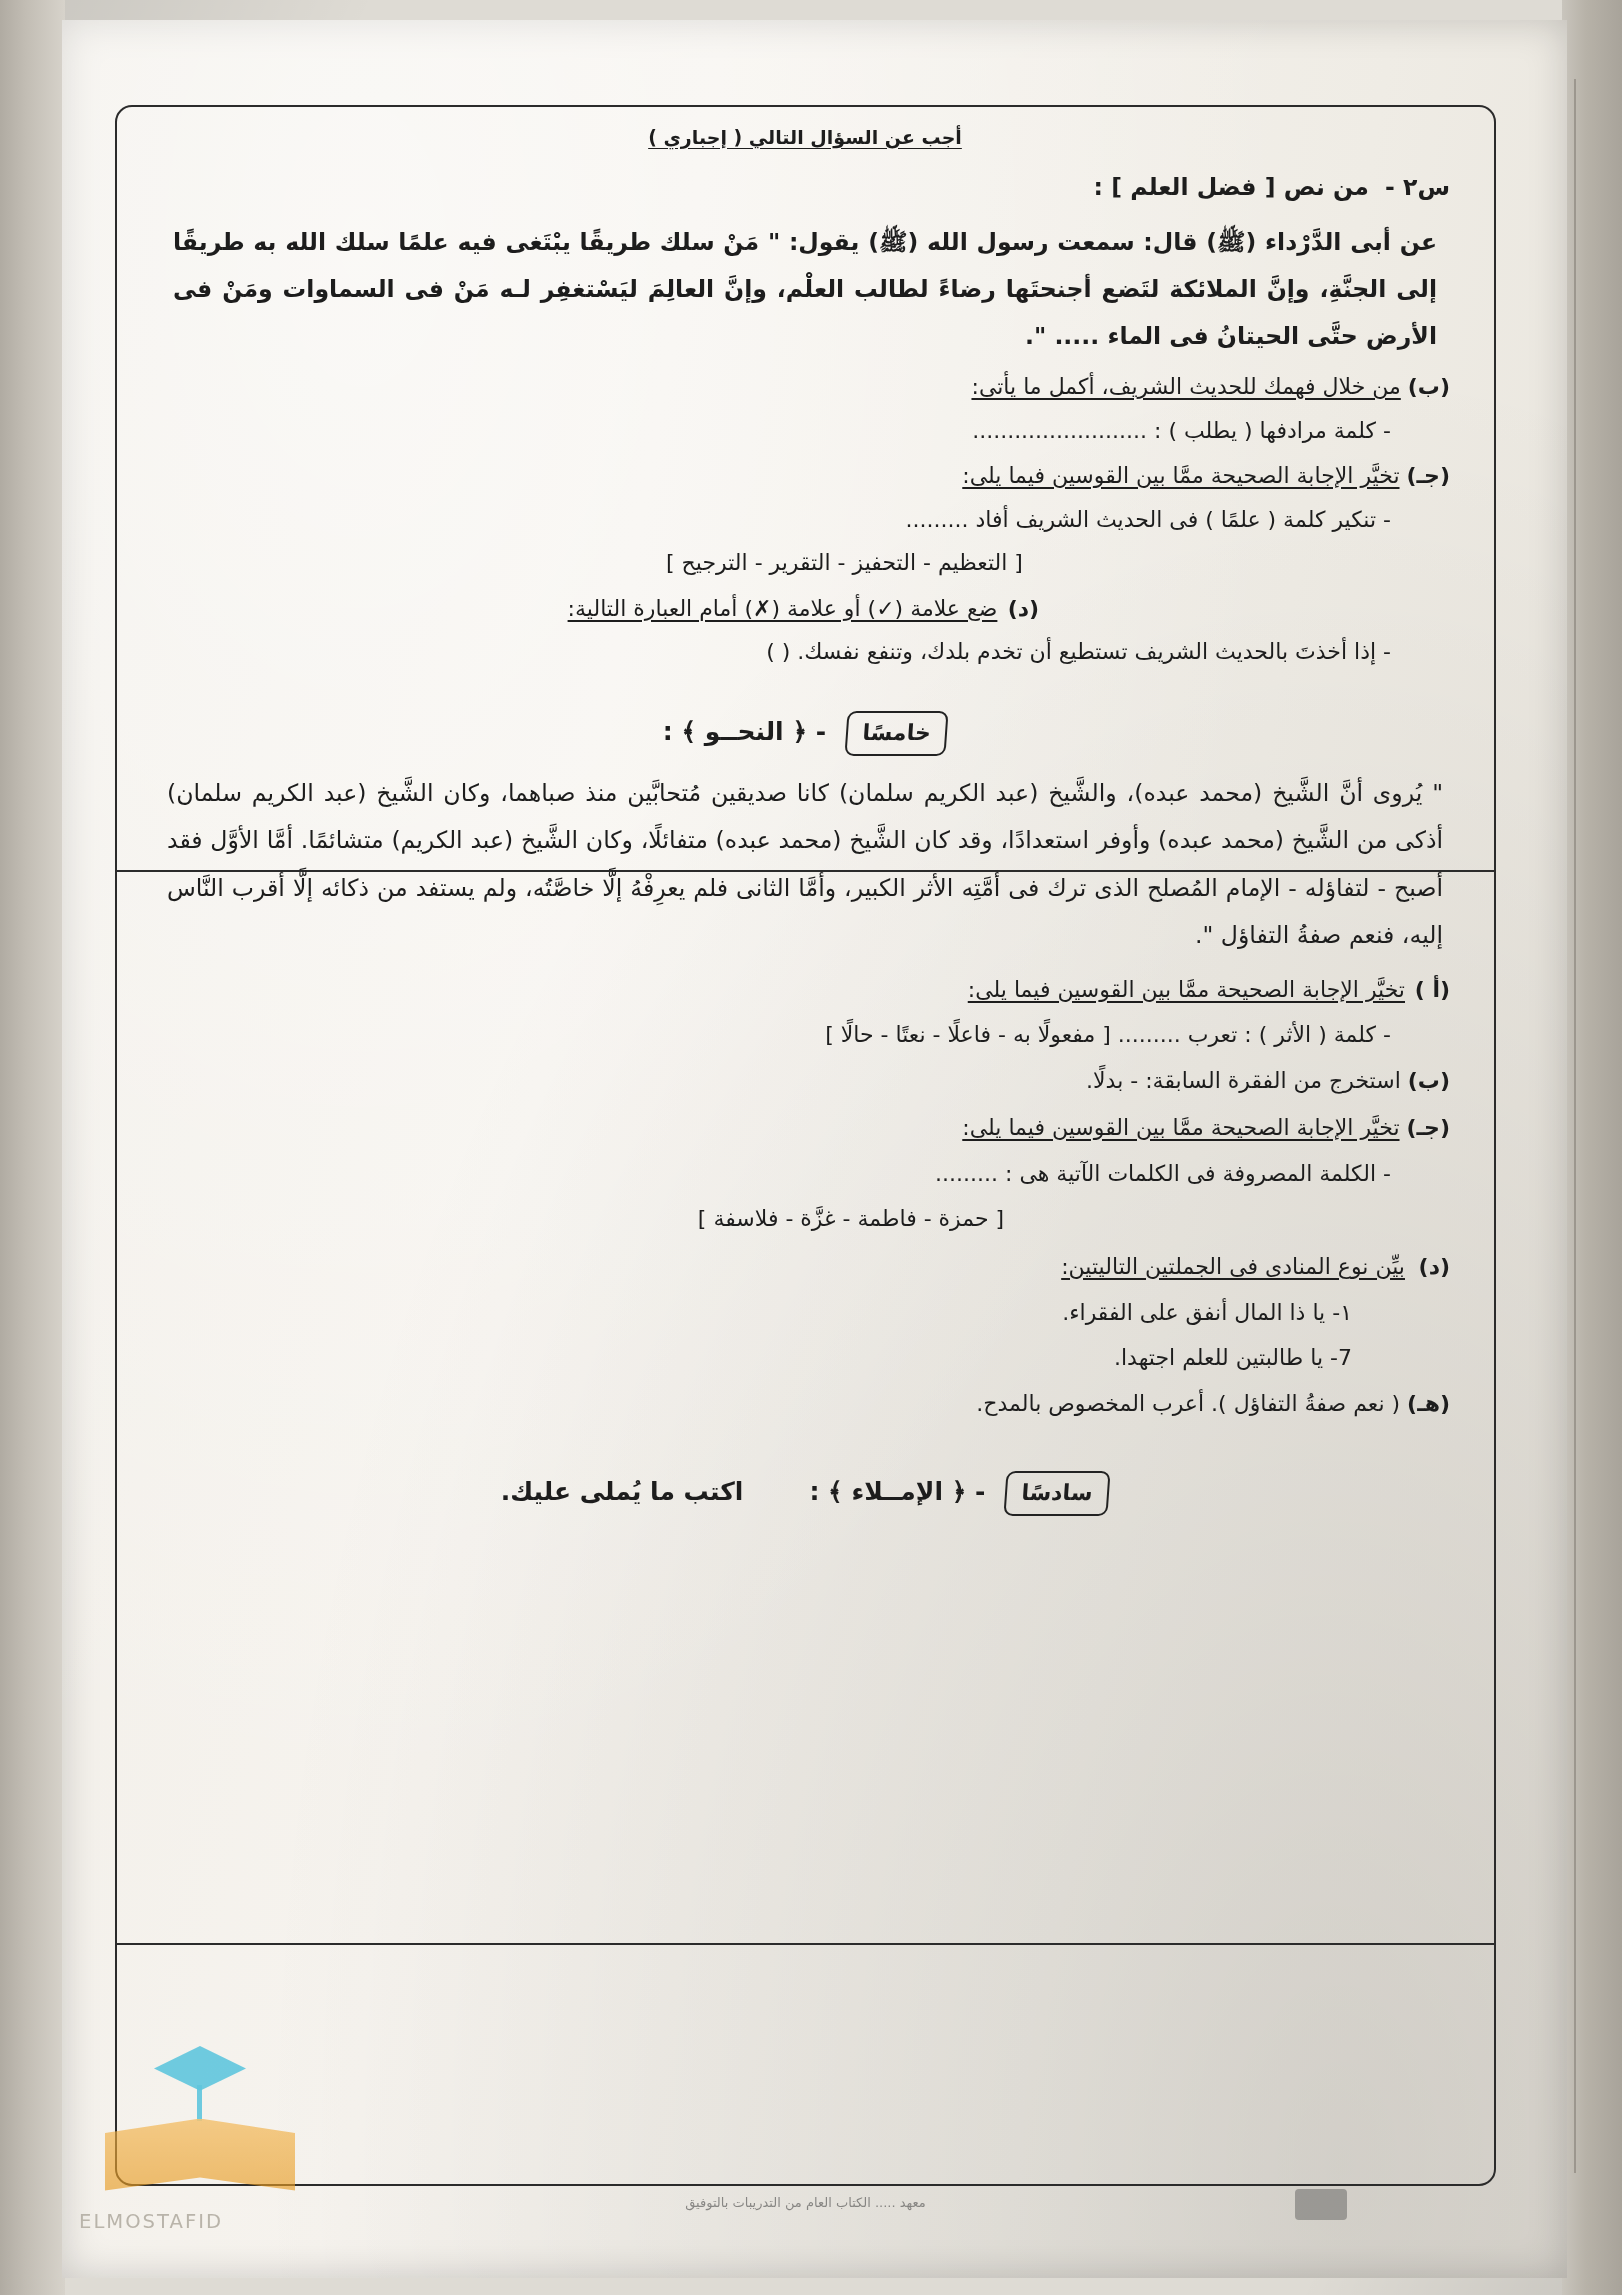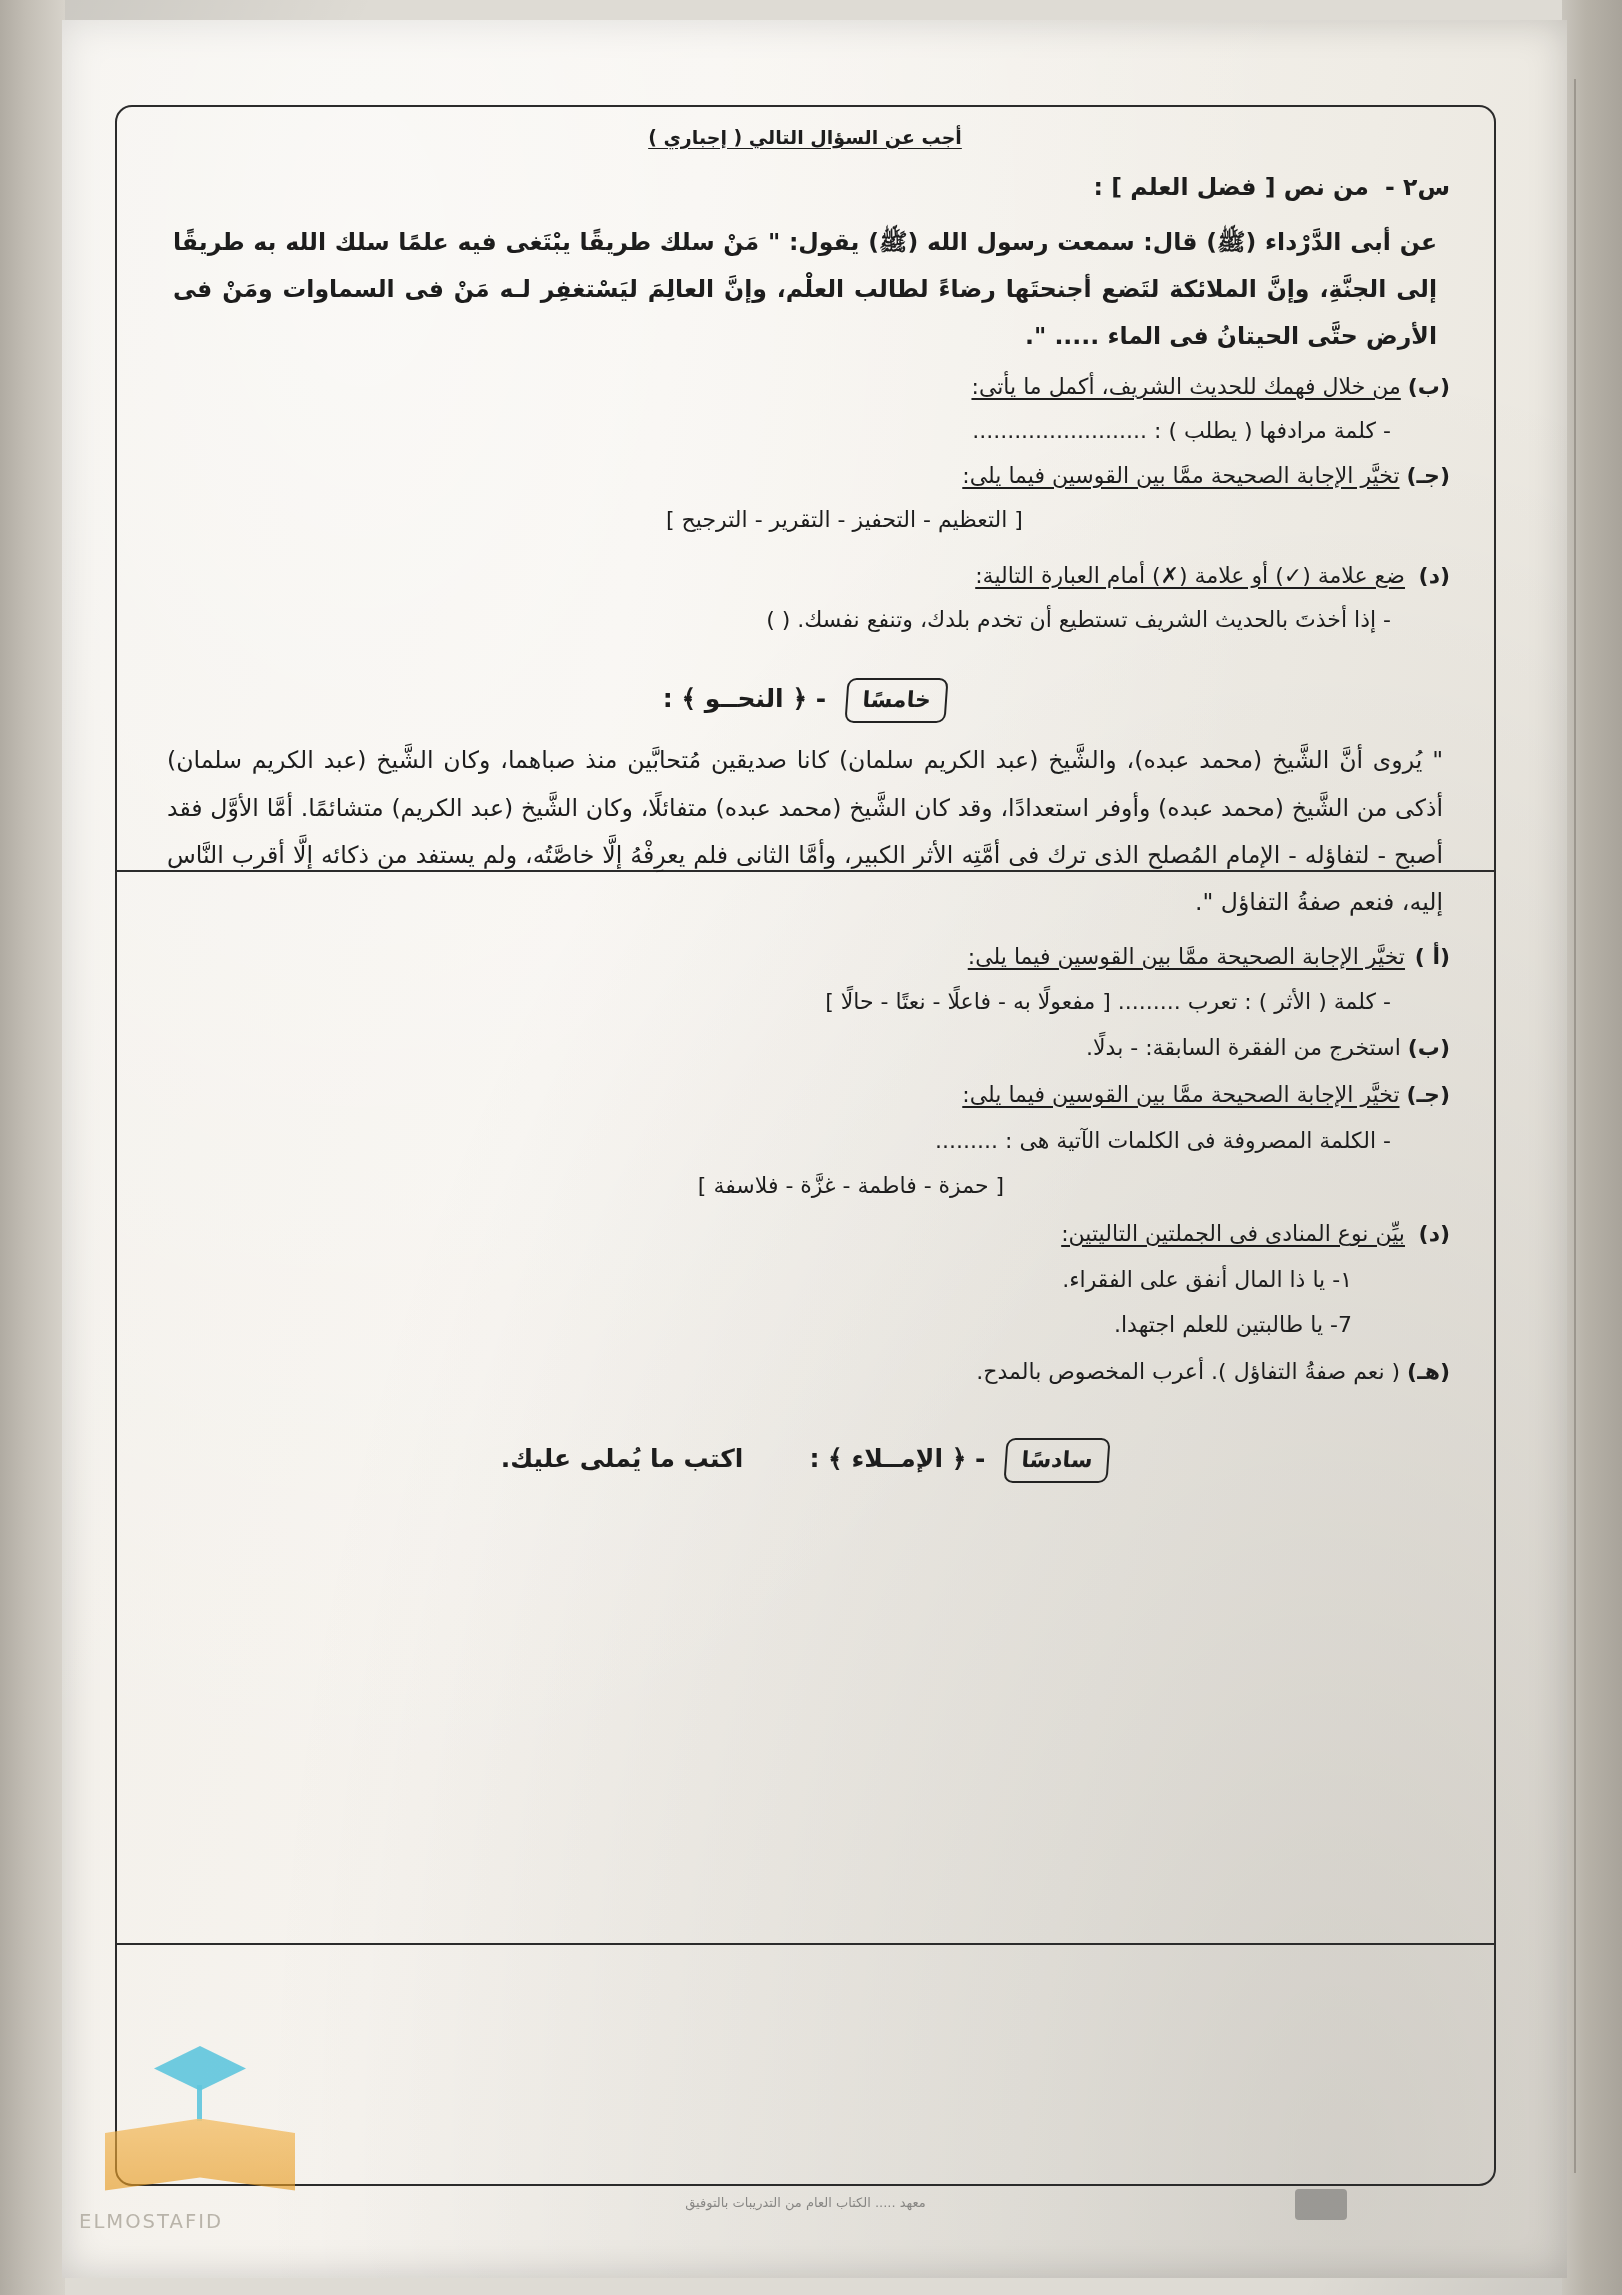--- a/index.html
+++ b/index.html
@@ -152,6 +152,9 @@
         <span class="lbl b">(جـ)</span>
         <span class="u">تخيَّر الإجابة الصحيحة ممَّا بين القوسين فيما يلى:</span>
       </div>
+      <div class="indent1" style="margin-top:5.2px;">
+        <span class="dots">- تنكير كلمة ( علمًا ) فى الحديث الشريف أفاد .........</span>
+      </div>
       <div class="center" style="margin-top:5.2px;padding-left:79px;">
         <span class="sq">[ التعظيم - التحفيز - التقرير - الترجيح ]</span>
       </div>

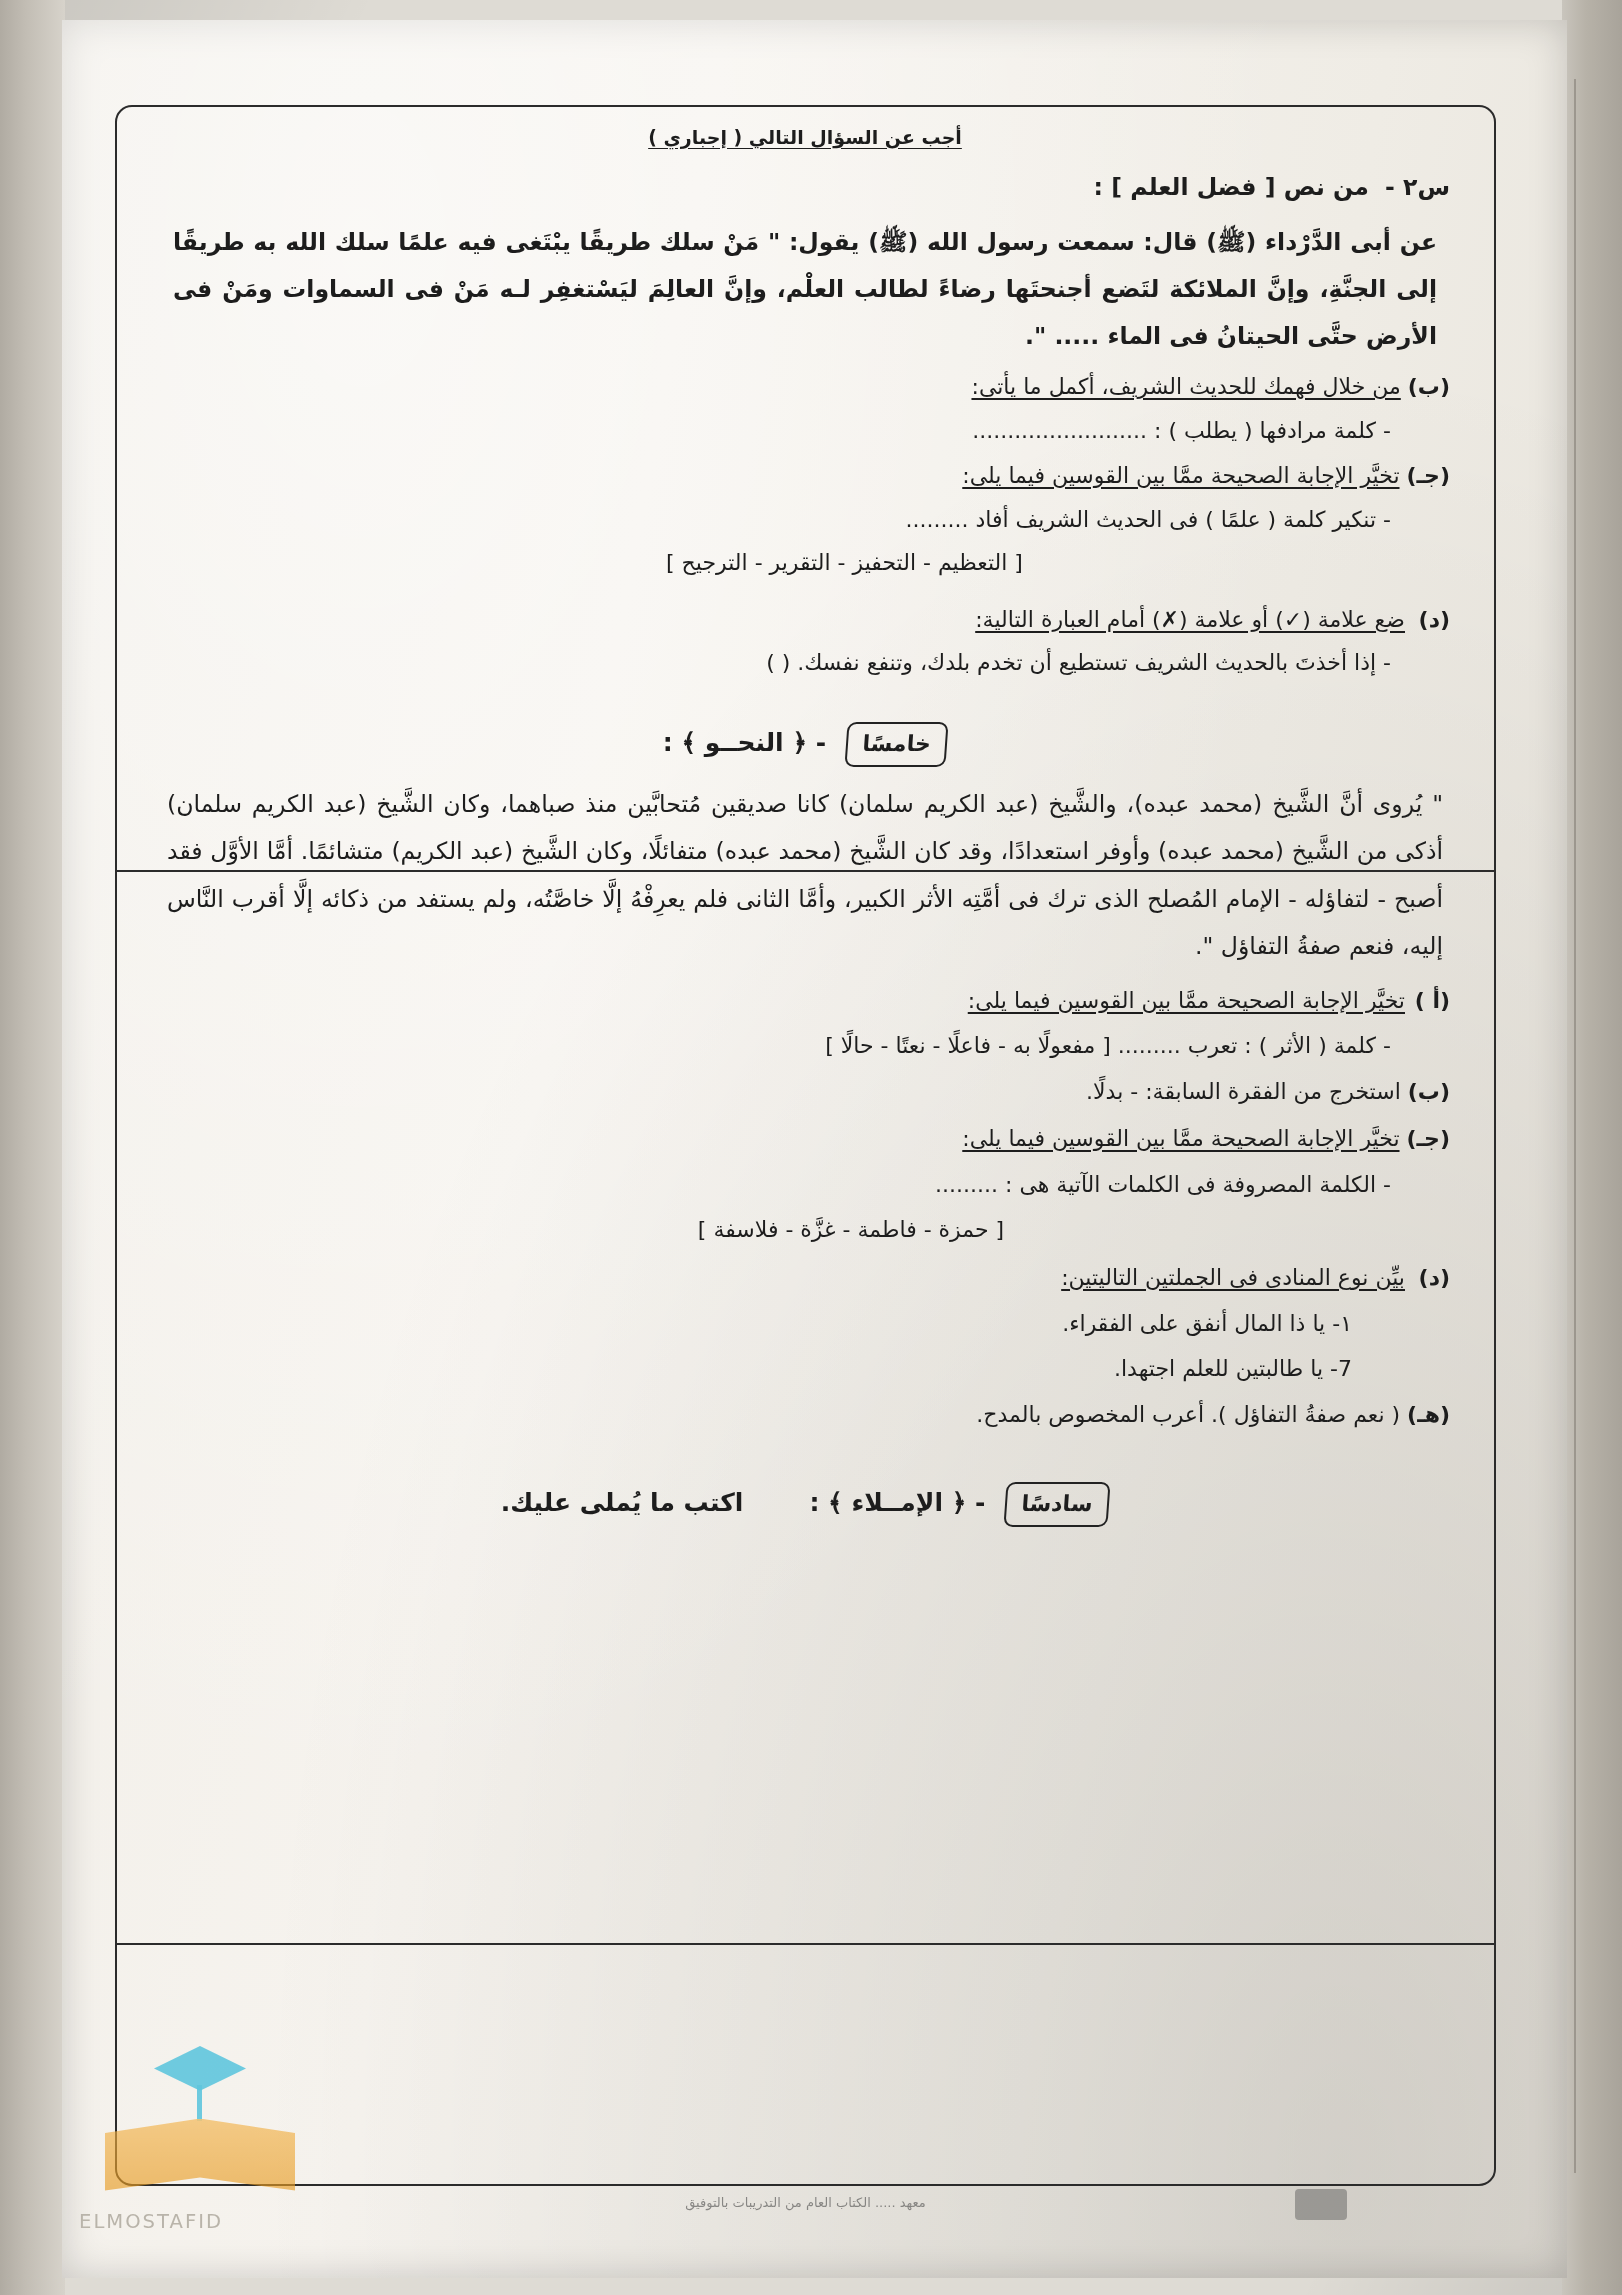--- a/index.html
+++ b/index.html
@@ -158,7 +158,7 @@
       <div class="center" style="margin-top:5.2px;padding-left:79px;">
         <span class="sq">[ التعظيم - التحفيز - التقرير - الترجيح ]</span>
       </div>
-      <div style="margin-top:18px;">
+      <div style="margin-top:7px;text-align:center;">
         <span class="lbl b">(د)</span>
         <span class="u">ضع علامة (✓) أو علامة (✗) أمام العبارة التالية:</span>
       </div>

